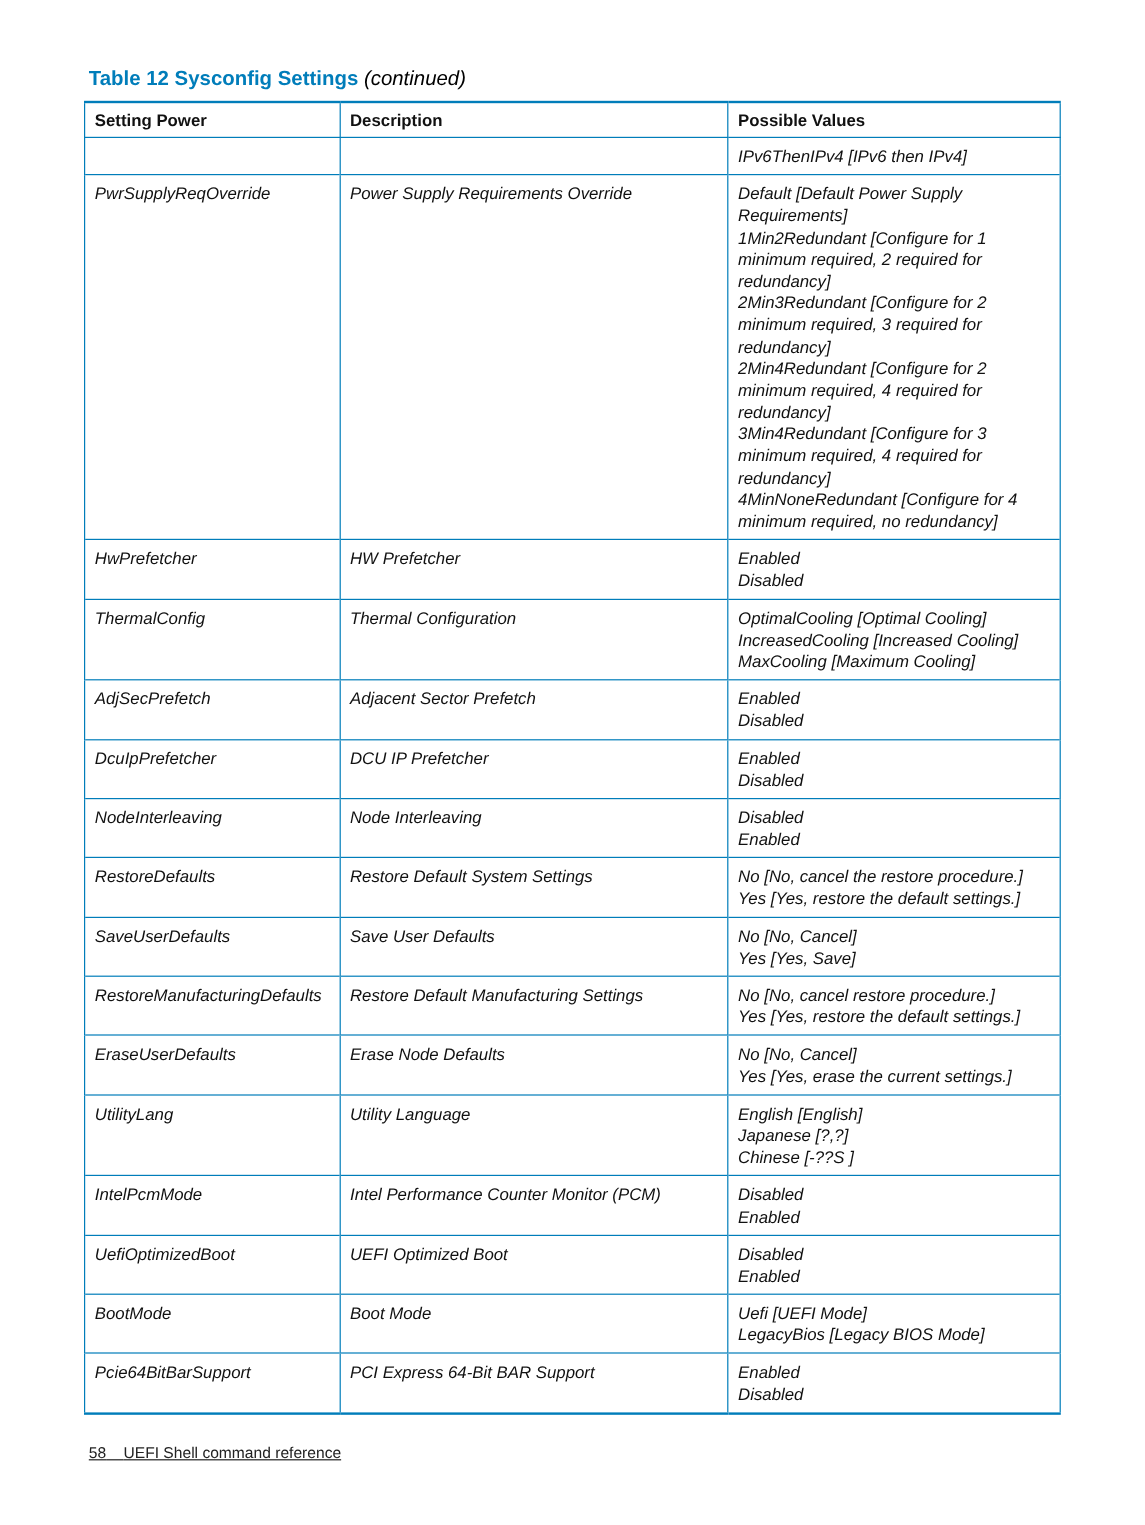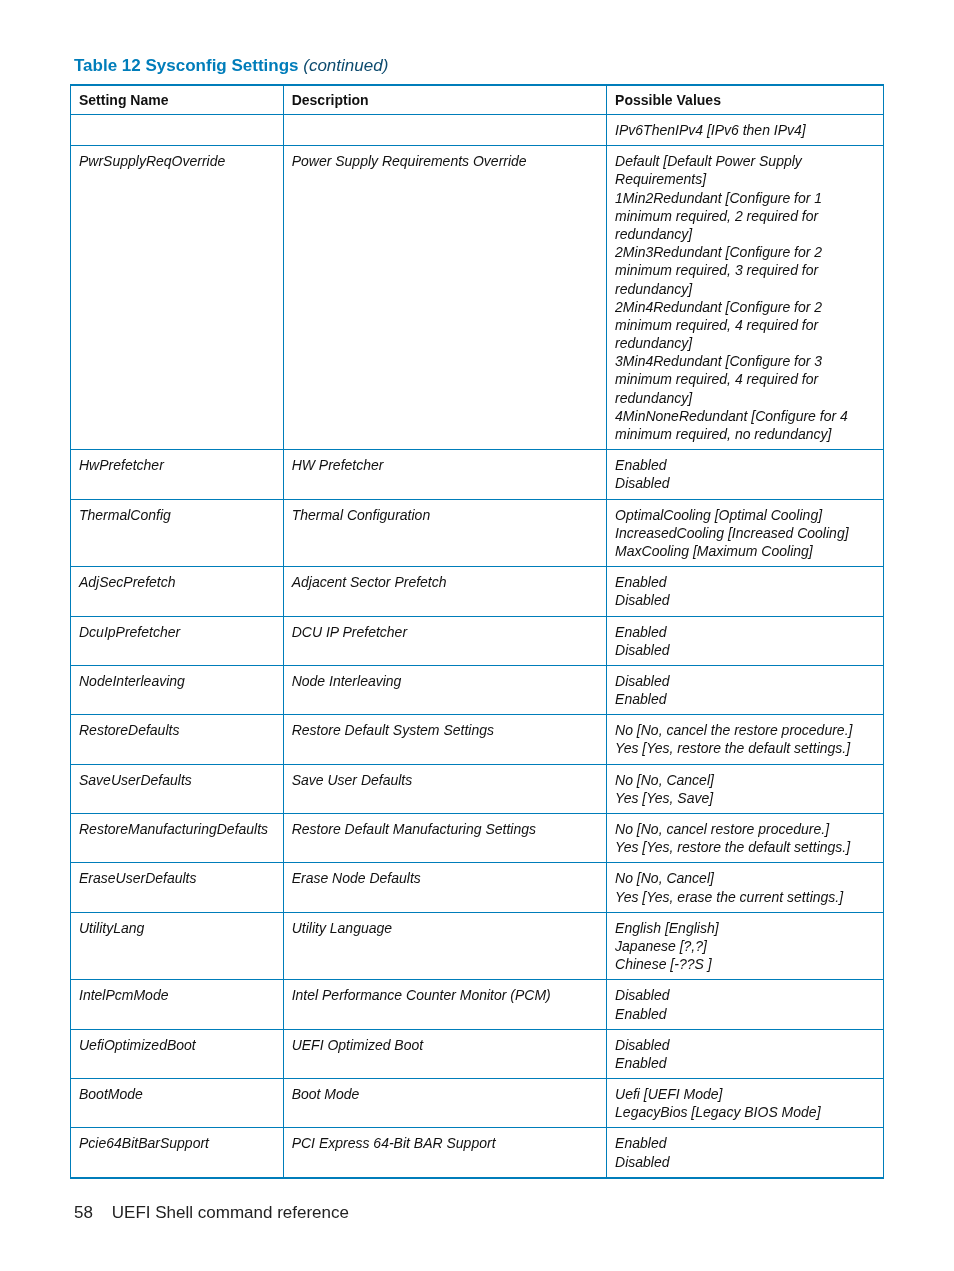--- a/index.html
+++ b/index.html
@@ -21,7 +21,7 @@
     margin: 0 0 8px 4px;
   }
   .table-title .cont {
-    color: #0c4a6e;
+    color: #000000;
     font-weight: normal;
     font-style: italic;
   }

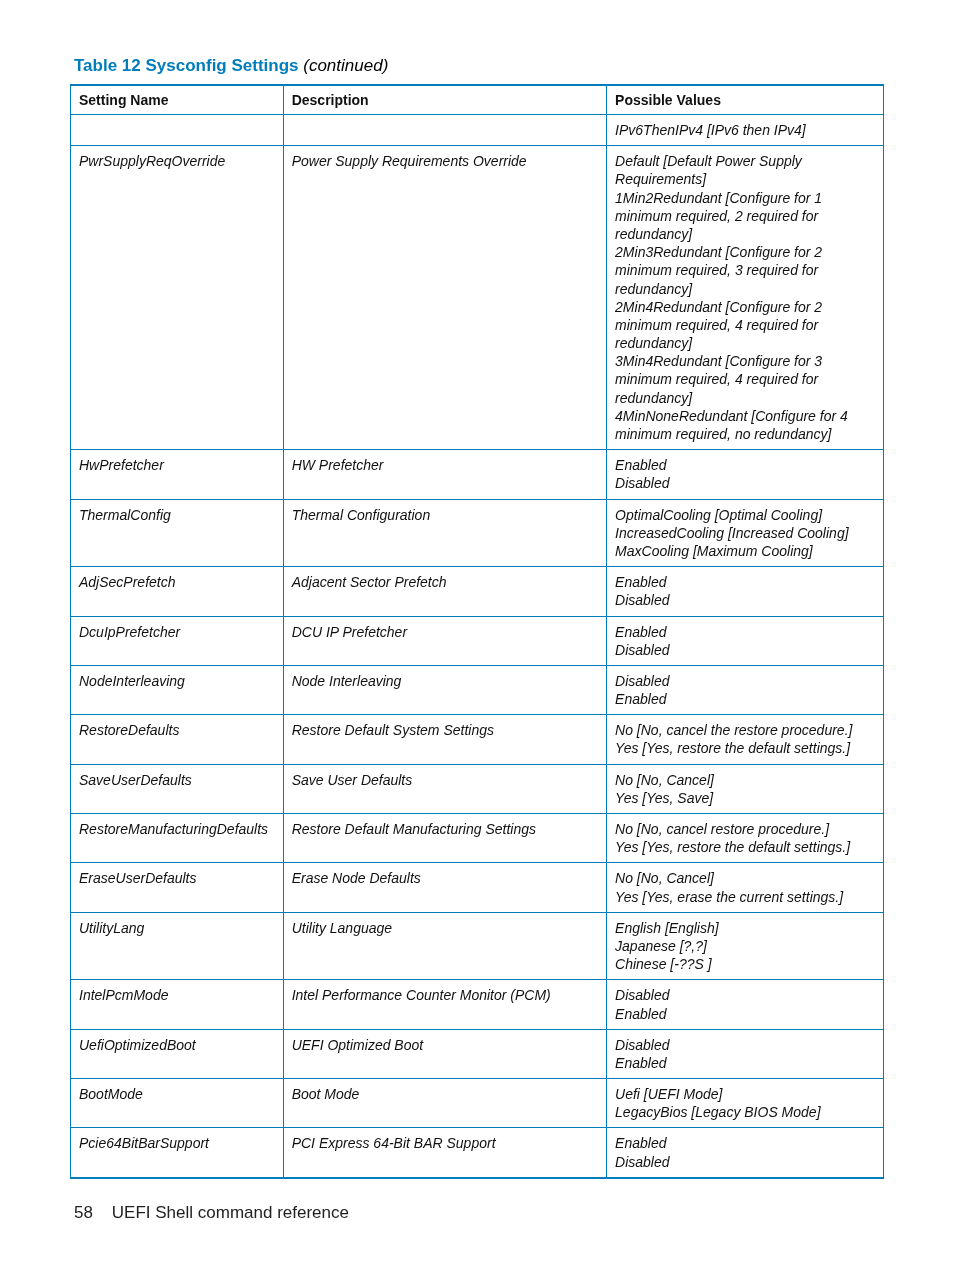--- a/index.html
+++ b/index.html
@@ -98,7 +98,7 @@
     </colgroup>
     <tbody>
         <tr class="header">
-      <th>Setting Name</th>
+      <th>Setting Power</th>
       <th>Description</th>
       <th>Possible Values</th>
     </tr>

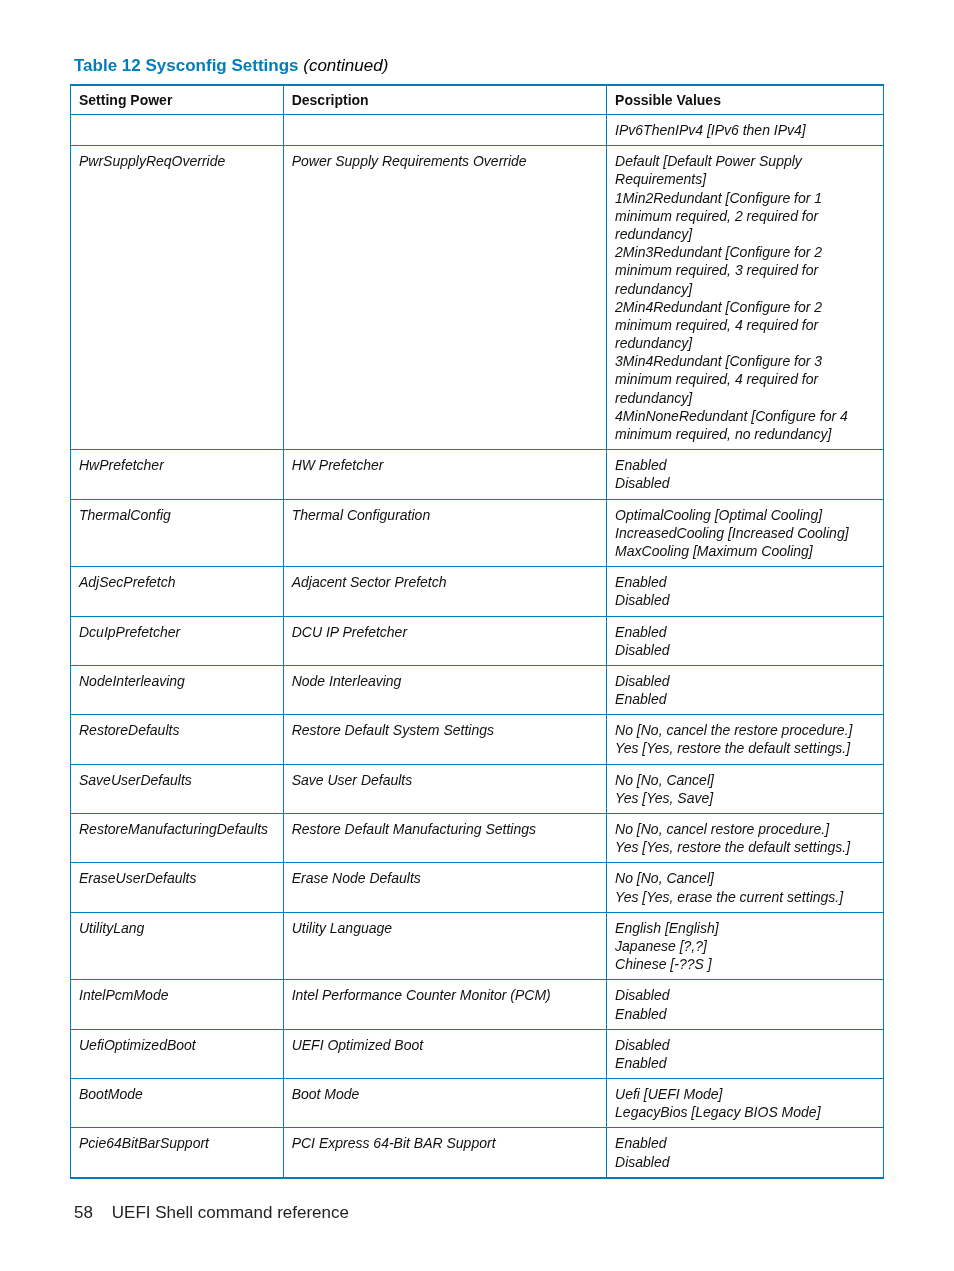--- a/index.html
+++ b/index.html
@@ -76,9 +76,10 @@
   table.sysconfig { border: 1px solid #007dba; border-top: none; border-bottom: none; }
   .footer {
     margin-top: 24px;
-    font-size: 17px;
+    font-size: 13px;
     color: #222;
     padding-left: 4px;
+    text-decoration: underline;
   }
 </style>
 </head>

